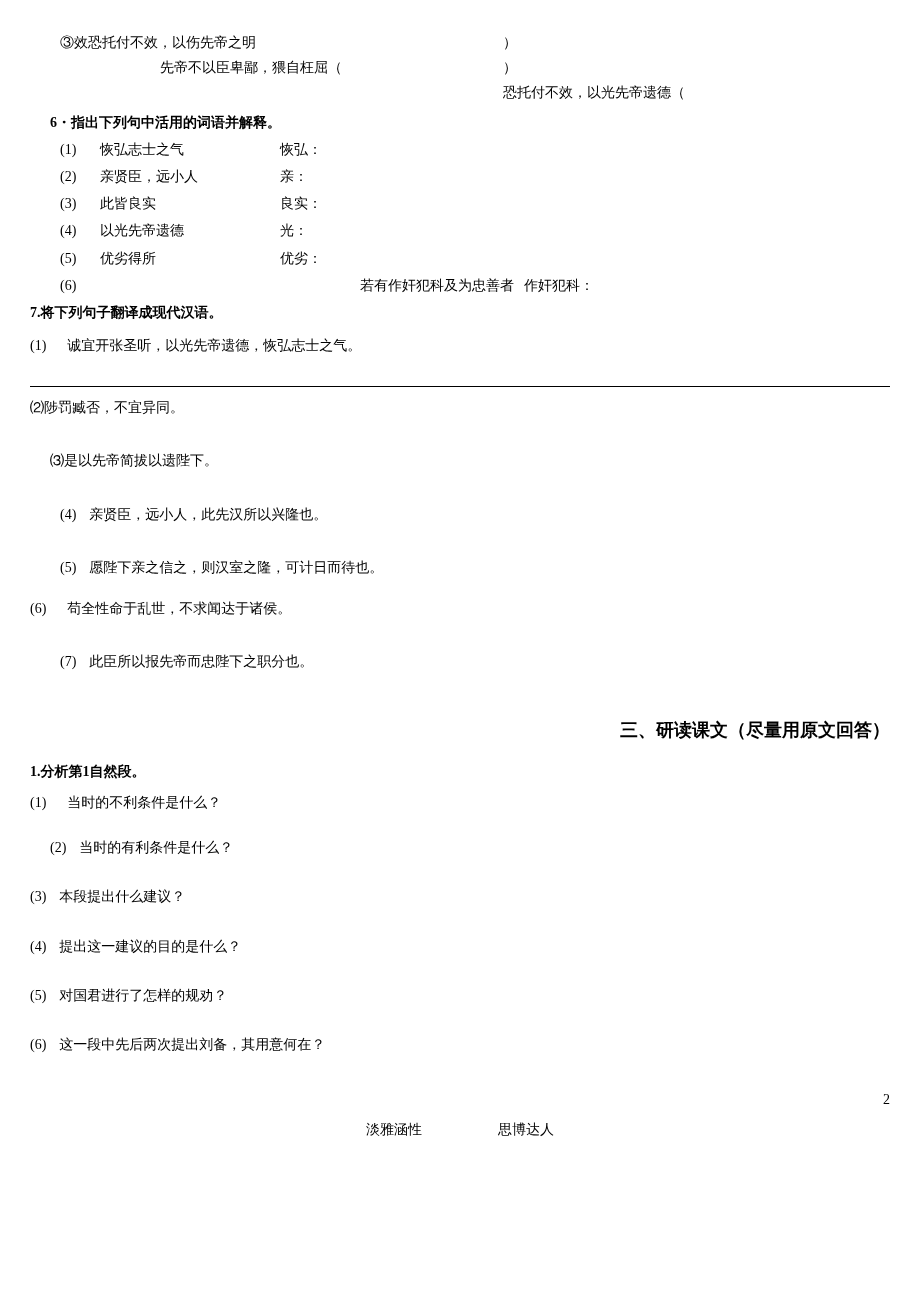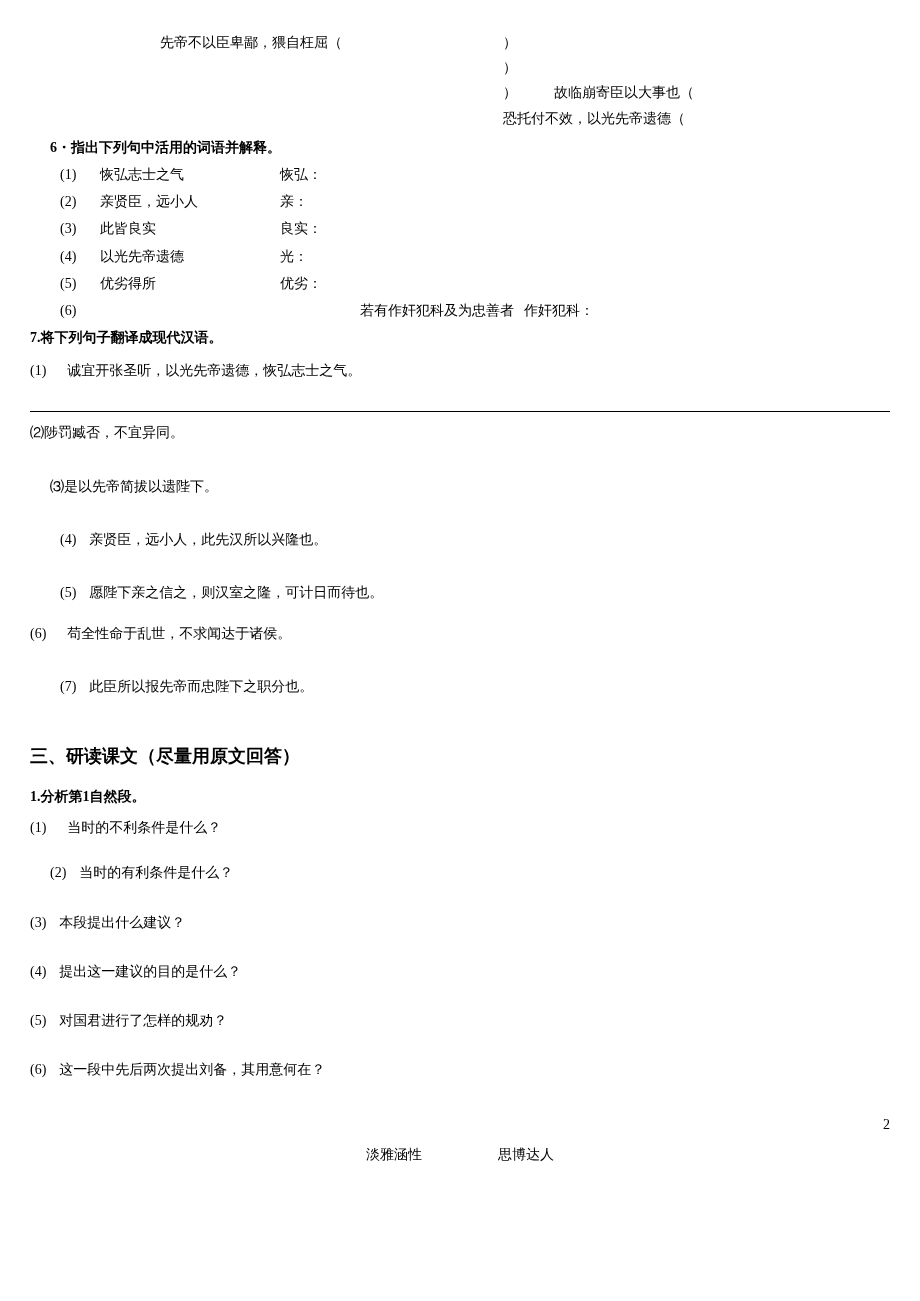--- a/index.html
+++ b/index.html
@@ -43,6 +43,7 @@
 
 <div class="row">
   <div class="col-left">
+    <div class="indent1">③效恐托付不效，以伤先帝之明</div>
     <div class="indent3">先帝不以臣卑鄙，猥自枉屈（</div>
   </div>
   <div class="col-right">

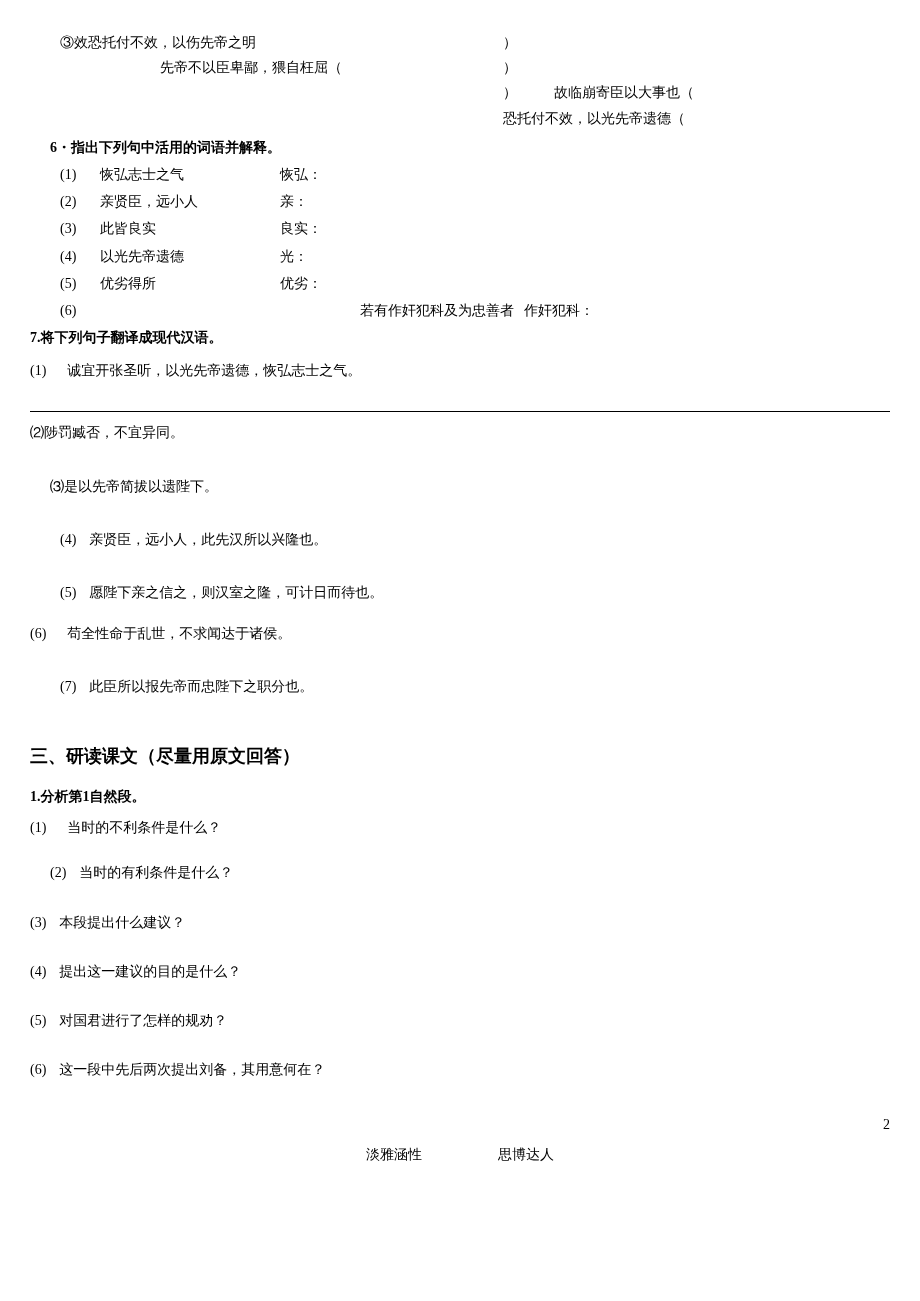--- a/index.html
+++ b/index.html
@@ -49,11 +49,6 @@
   <div class="col-right">
     <div class="right-paren">）</div>
     <div class="right-paren">）</div>
-    <div>
-      <span>）</span>
-      <span class="gap"></span>
-      <span>故临崩寄臣以大事也（</span>
-    </div>
     <div>恐托付不效，以光先帝遗德（</div>
   </div>
 </div>

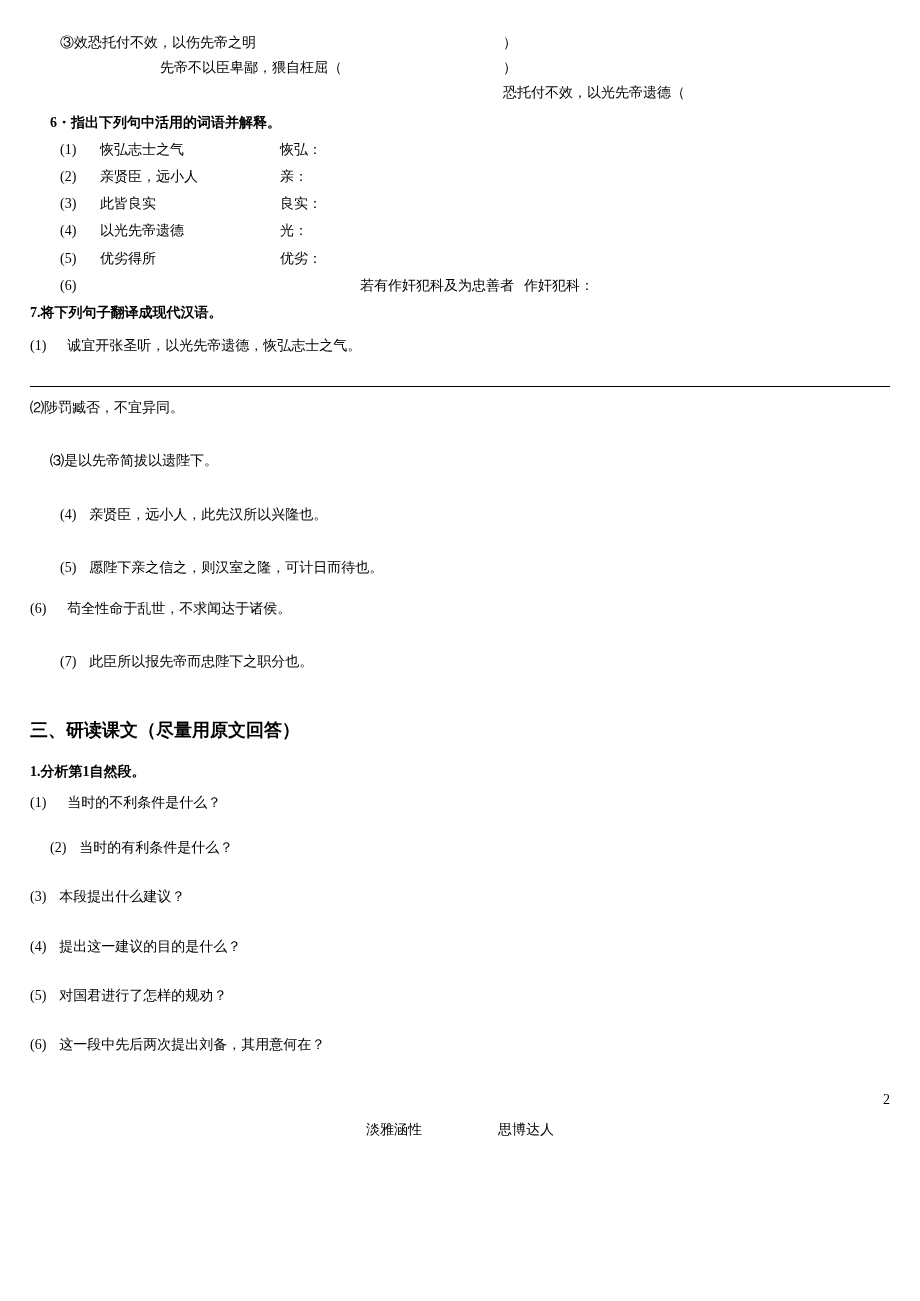--- a/index.html
+++ b/index.html
@@ -29,7 +29,7 @@
   .q7-sub { padding-left: 20px; margin-top: 28px; }
   .q7-sub2 { padding-left: 30px; margin-top: 28px; }
   .hr-line { border: none; border-bottom: 1px solid #000; margin: 28px 0 8px 0; width: 100%; }
-  .section-title { font-size: 18px; font-weight: bold; margin-top: 40px; margin-bottom: 12px; }
+  .section-title { font-size: 18px; font-weight: bold; margin-top: 40px; margin-bottom: 12px; text-align: right; }
   .q-main { margin: 6px 0; }
   .q-sub { padding-left: 0; margin: 4px 0 24px 0; }
   .q-sub.indent { padding-left: 20px; }

